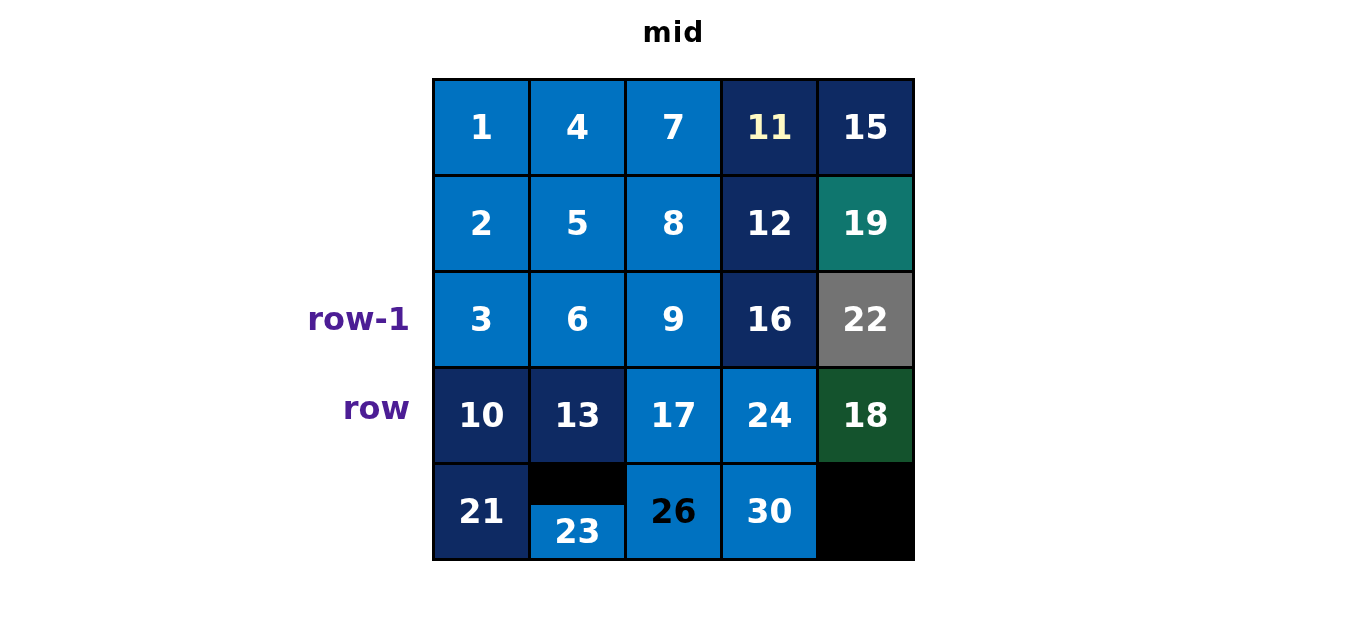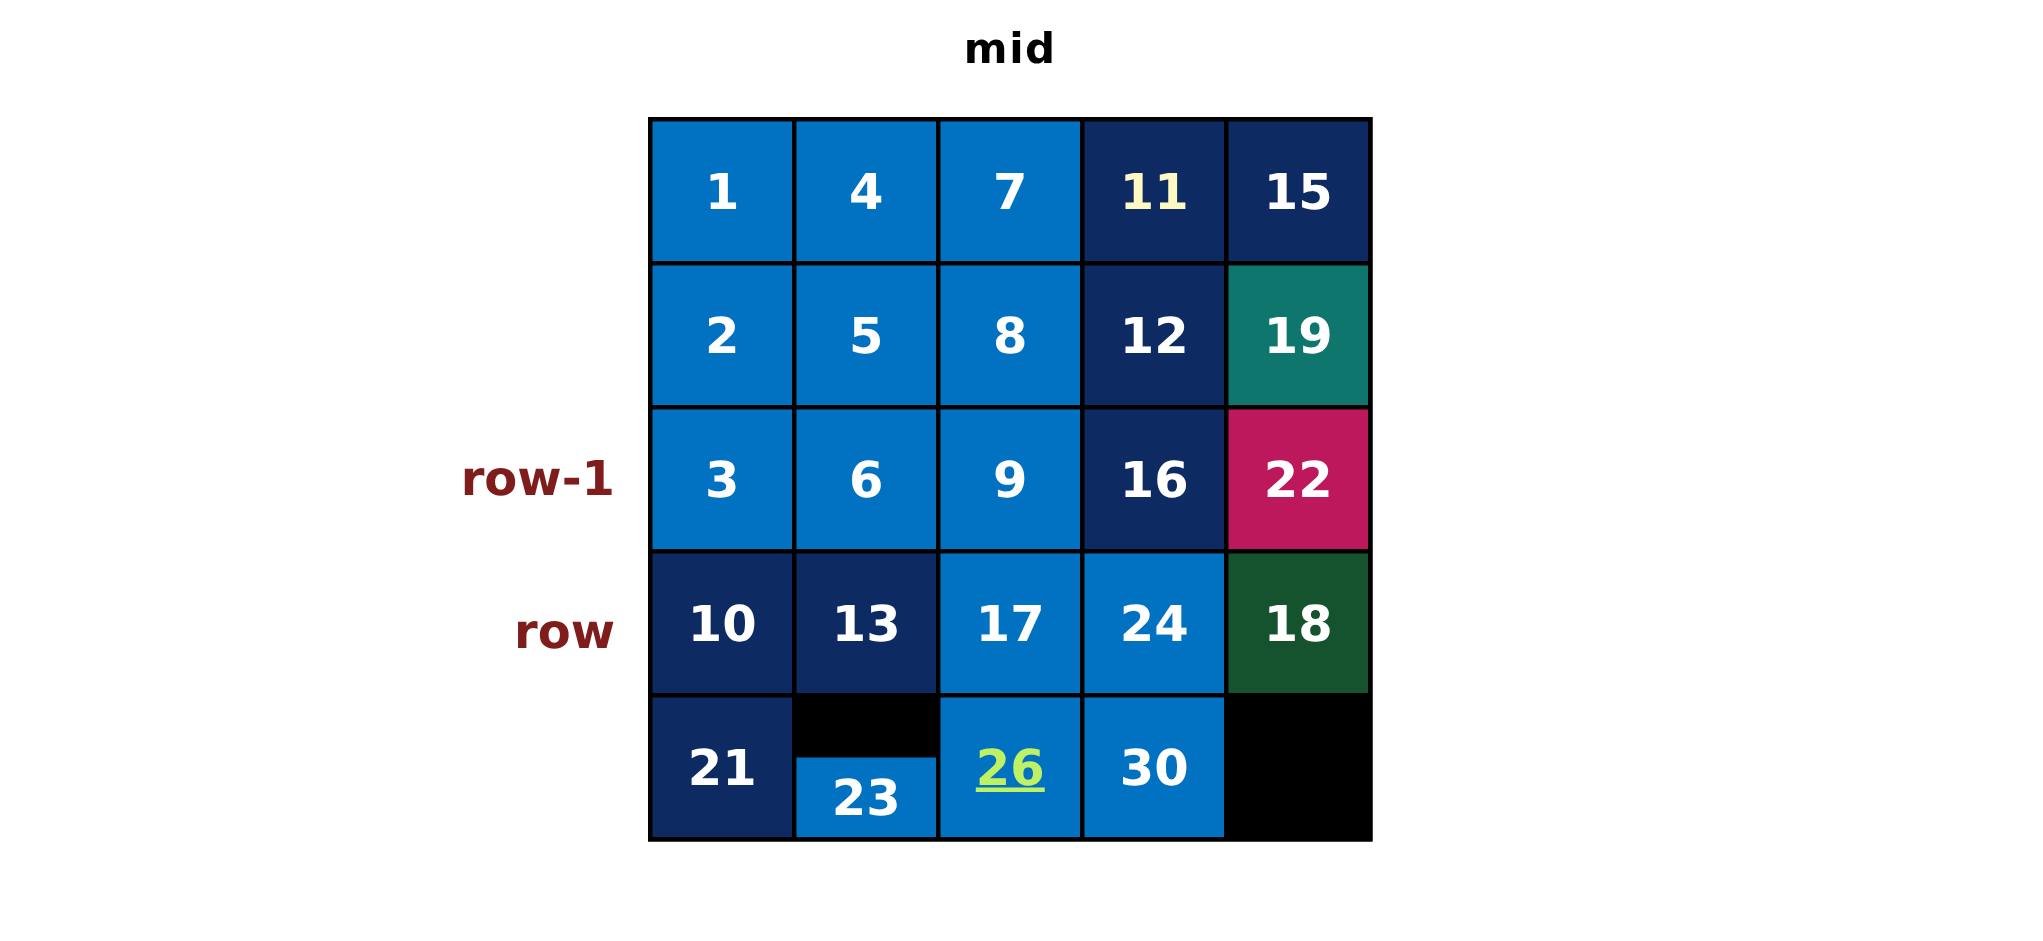--- a/index.html
+++ b/index.html
@@ -37,7 +37,7 @@
     padding-right: 39px;
     font-size: 32px;
     font-weight: 600;
-    color: #7f1d1d;
+    color: #4c1d95;
     height: 93px;
     line-height: 93px;
     box-sizing: content-box;

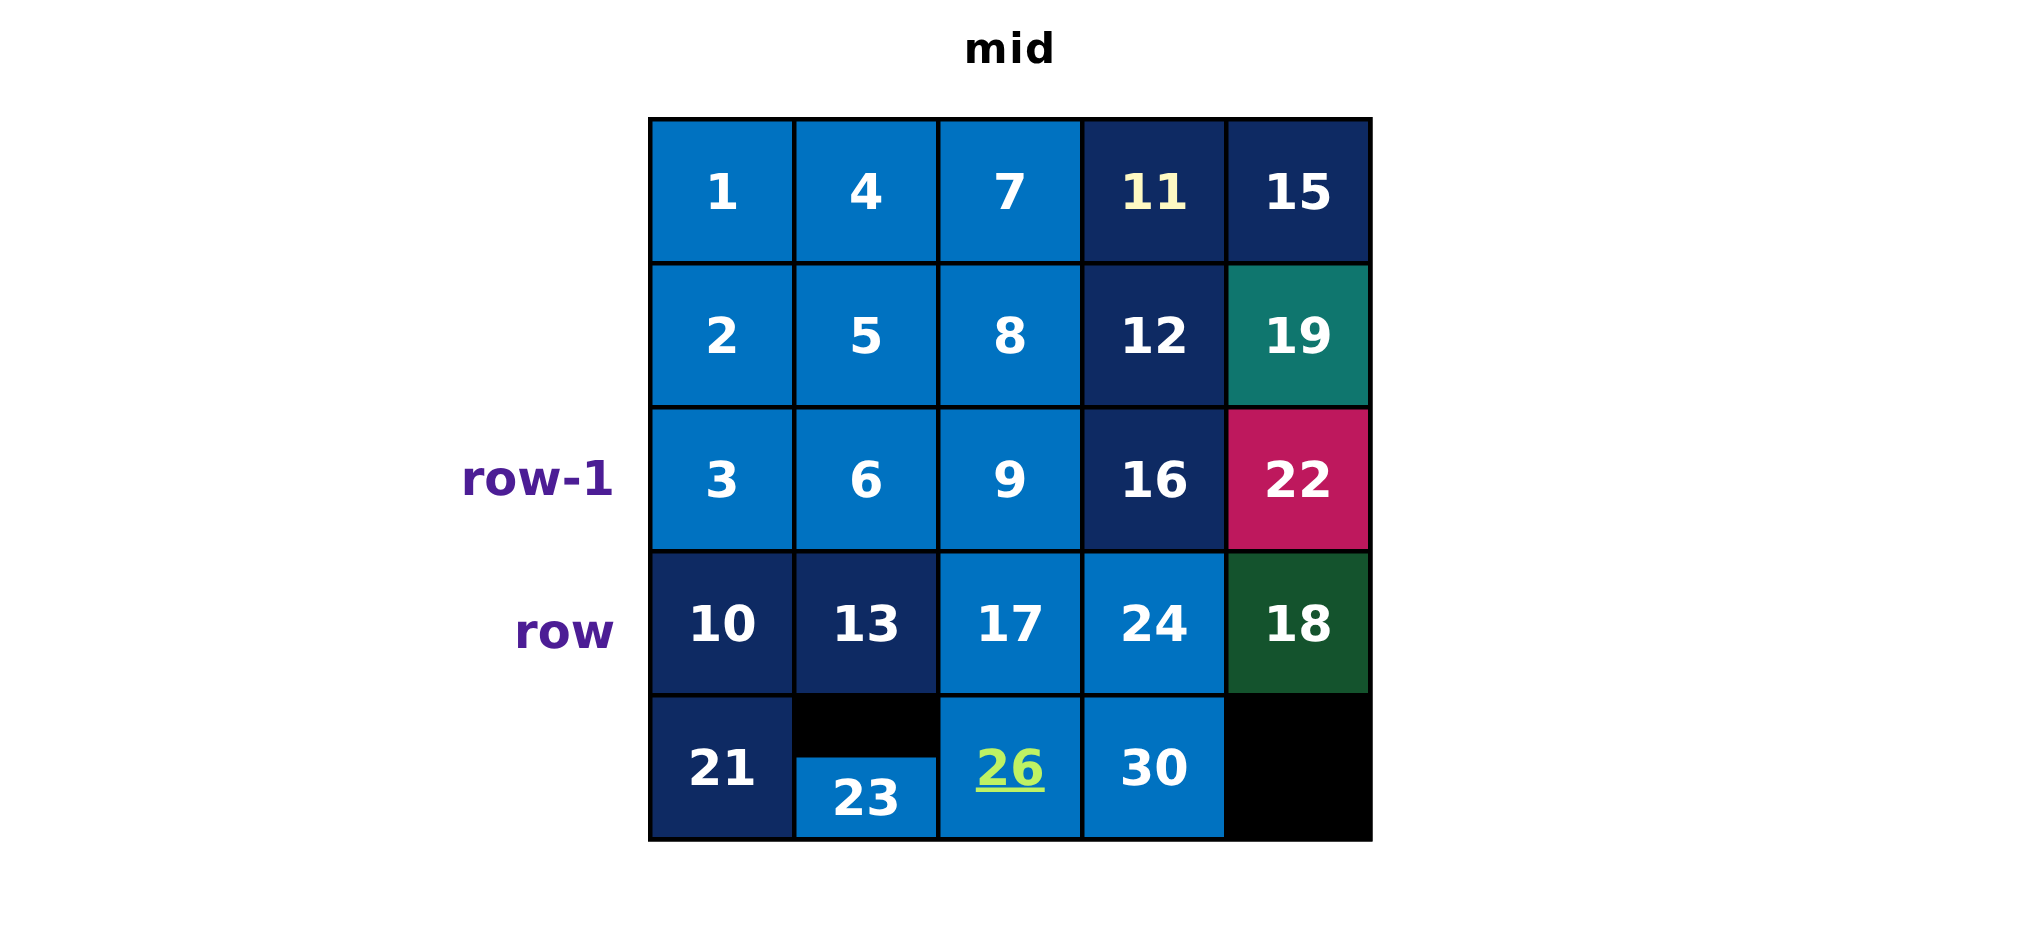--- a/index.html
+++ b/index.html
@@ -90,7 +90,7 @@
       <div class="cell" style="background: rgb(0, 114, 193); color: rgb(255, 255, 255);">6</div>
       <div class="cell" style="background: rgb(0, 114, 193); color: rgb(255, 255, 255);">9</div>
       <div class="cell" style="background: rgb(14, 42, 99); color: rgb(255, 255, 255);">16</div>
-      <div class="cell" style="background: #be185d; color: rgb(255, 255, 255);">22</div>
+      <div class="cell" style="background: #737373; color: rgb(255, 255, 255);">22</div>
       <div class="cell" style="background: rgb(14, 42, 99); color: rgb(255, 255, 255);">10</div>
       <div class="cell" style="background: rgb(14, 42, 99); color: rgb(255, 255, 255);">13</div>
       <div class="cell" style="background: rgb(0, 114, 193); color: rgb(255, 255, 255);">17</div>

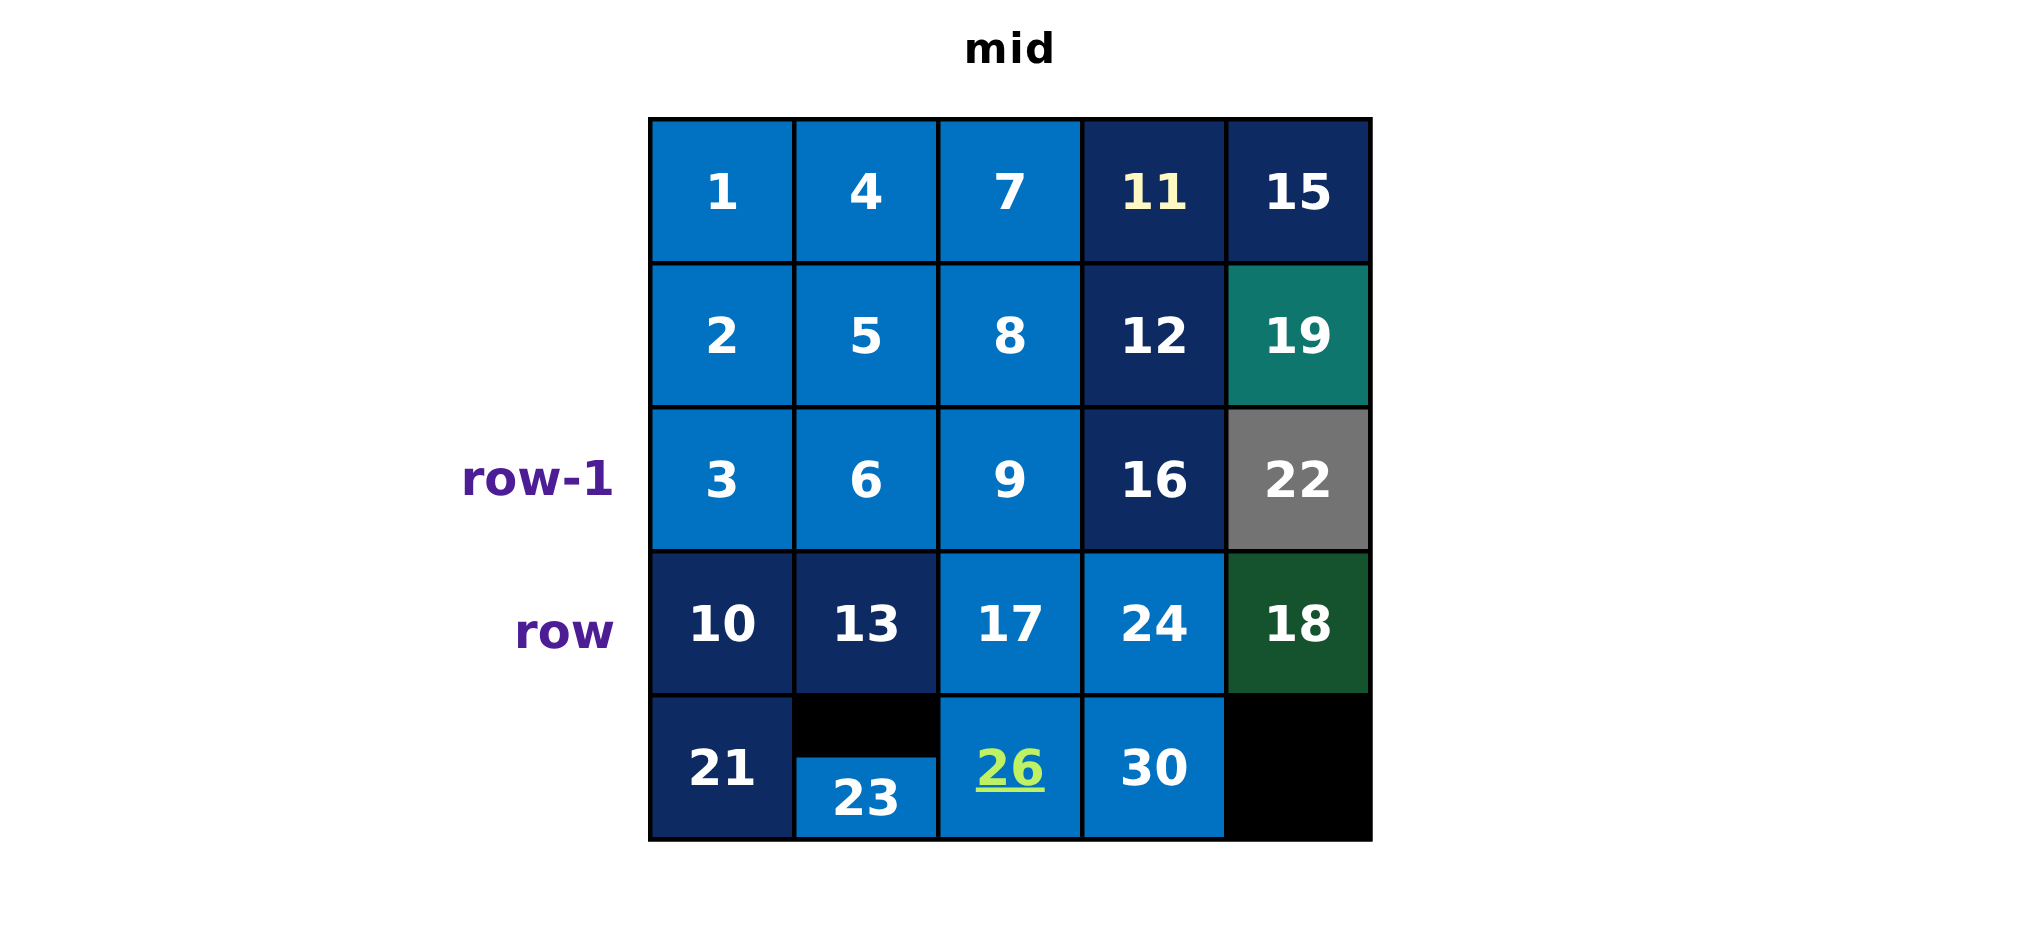--- a/index.html
+++ b/index.html
@@ -43,7 +43,7 @@
     box-sizing: content-box;
   }
   .row-label.r2 { top: 273px; }
-  .row-label.r3 { top: 375px; }
+  .row-label.r3 { top: 362px; }
   .grid {
     position: absolute;
     left: 432px;

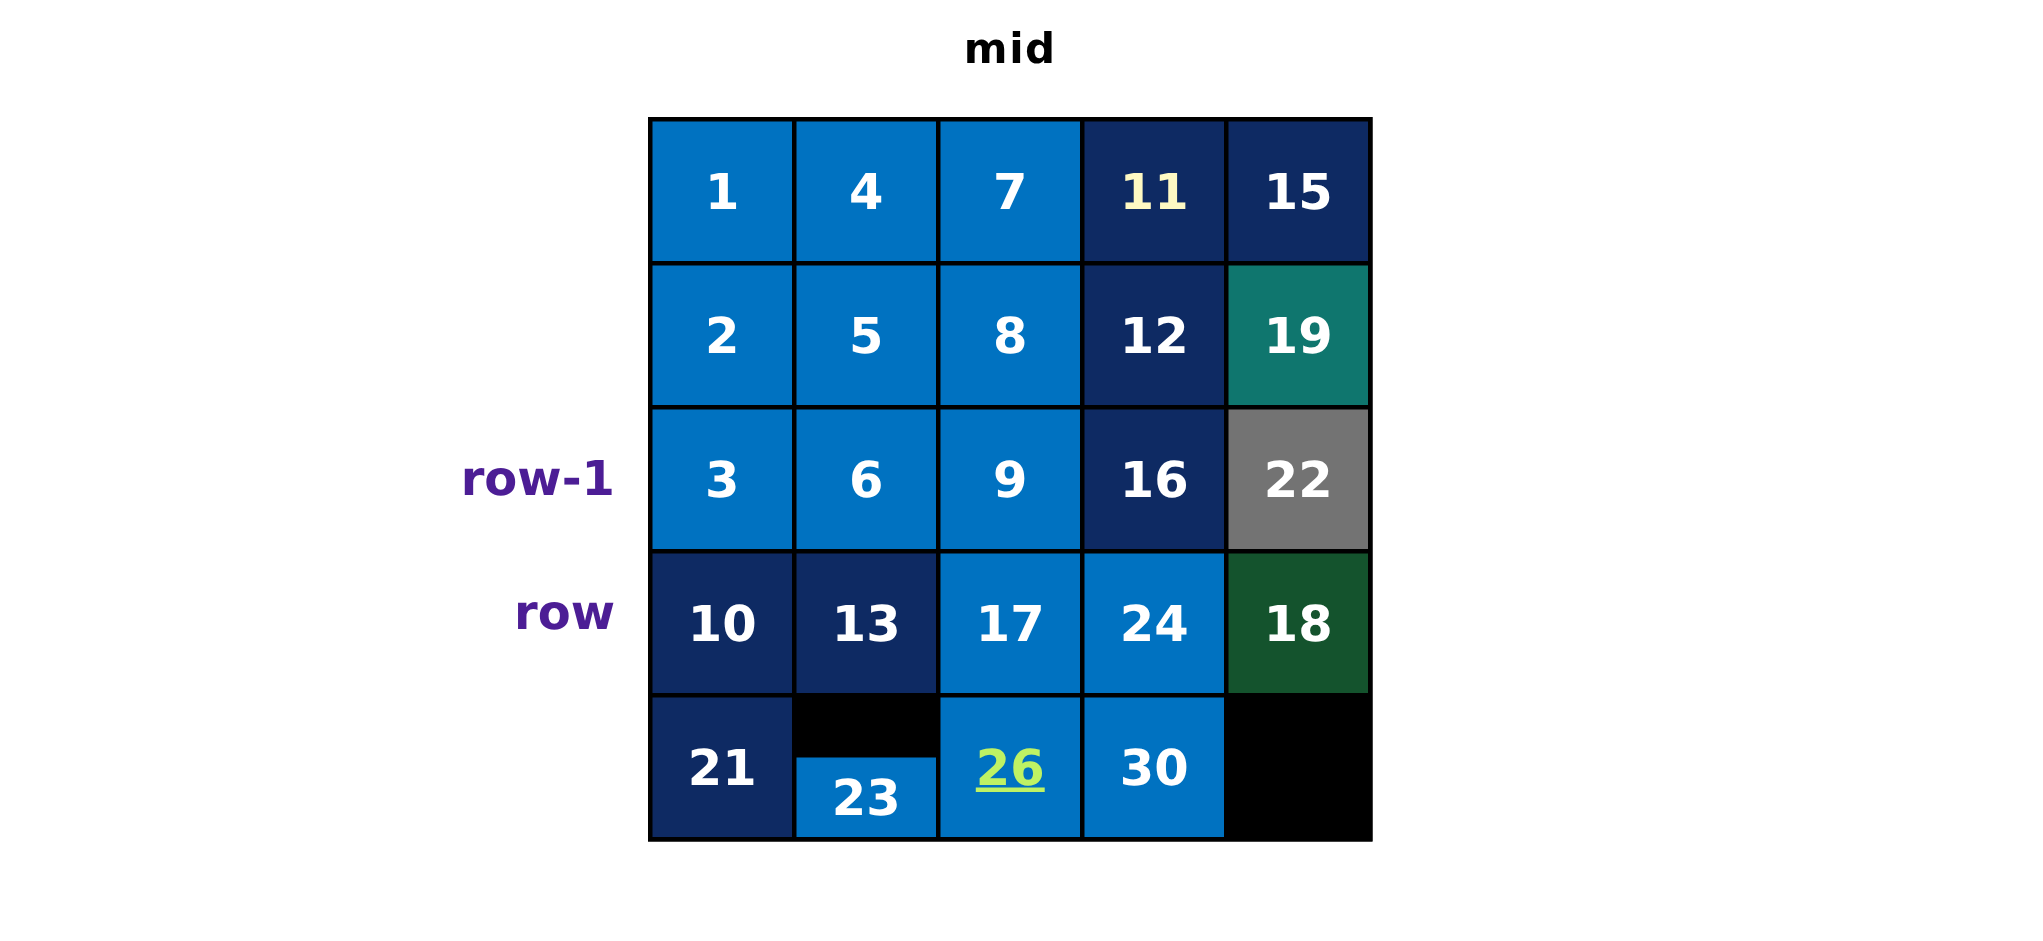--- a/index.html
+++ b/index.html
@@ -98,7 +98,7 @@
       <div class="cell" style="background: #14532d; color: rgb(255, 255, 255);">18</div>
       <div class="cell" style="background: rgb(14, 42, 99); color: rgb(255, 255, 255);">21</div>
       <div class="cell" style="background: rgb(0, 114, 193); color: rgb(255, 255, 255); margin-top: 40px;">23</div>
-      <div class="cell" style="background: rgb(0, 114, 193); color: #bef264; text-decoration: underline;">26</div>
+      <div class="cell" style="background: rgb(0, 114, 193); color: #000000;">26</div>
       <div class="cell" style="background: rgb(0, 114, 193); color: rgb(255, 255, 255);">30</div>
     </div>
 </div>

